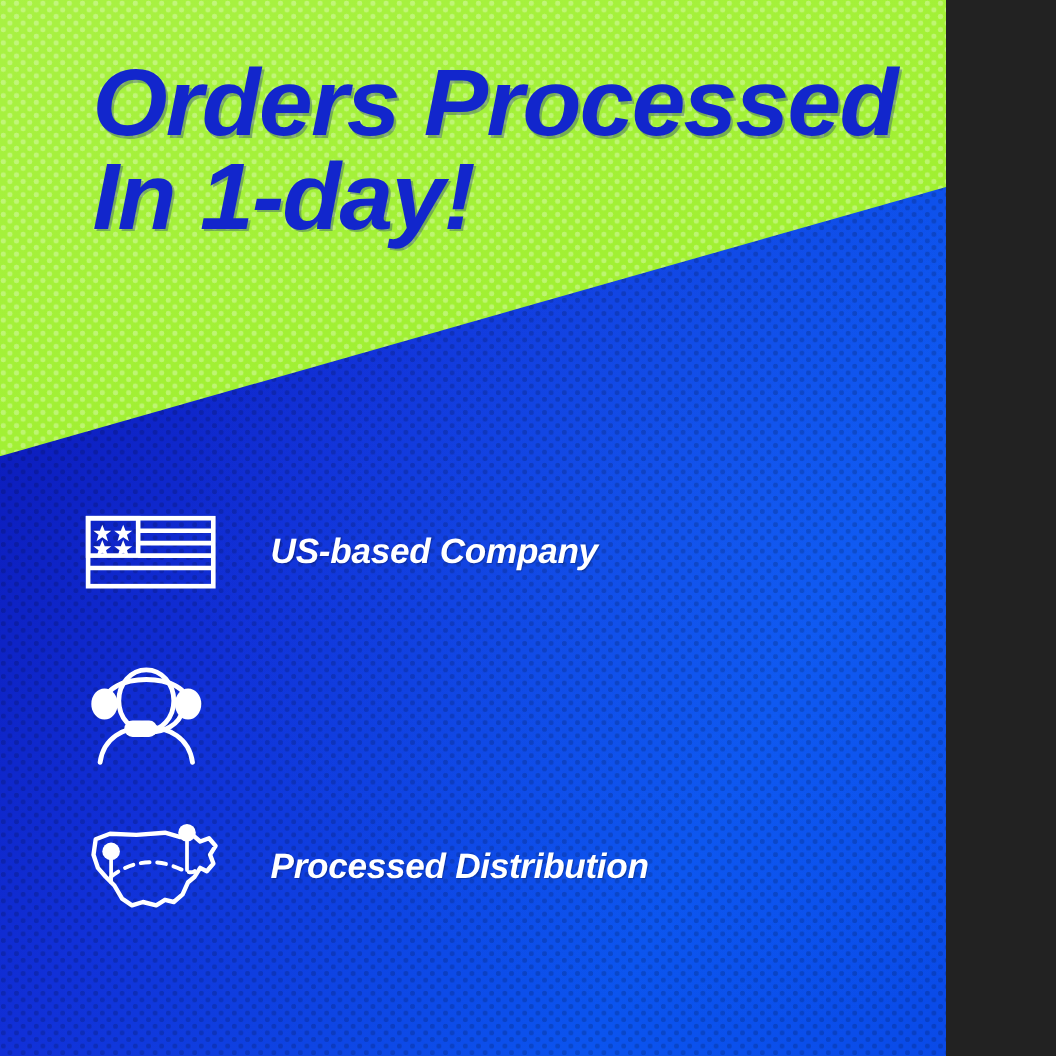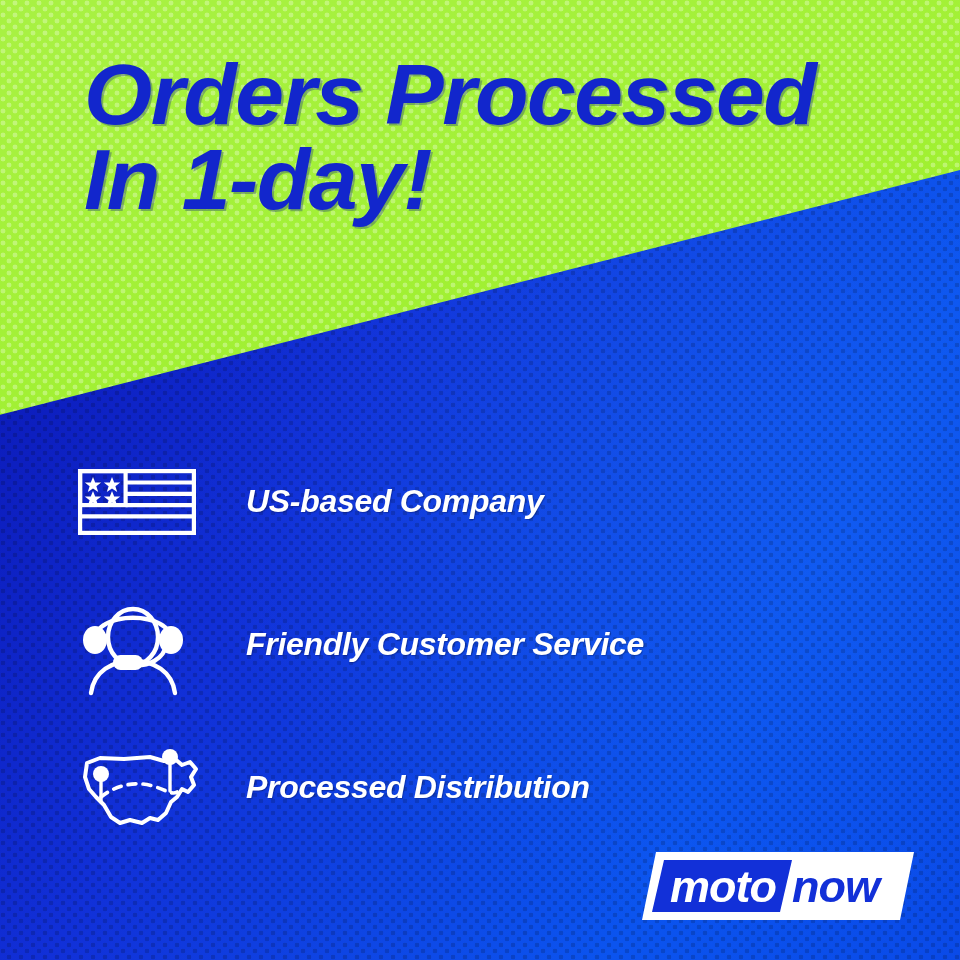--- a/index.html
+++ b/index.html
@@ -8,7 +8,7 @@
 
   .canvas{
     position:relative;
-    width:960px;height:960px;
+    width:860px;height:960px;
     overflow:hidden;
     font-family:"Liberation Sans","DejaVu Sans",sans-serif;
     background:#0d1ab8;

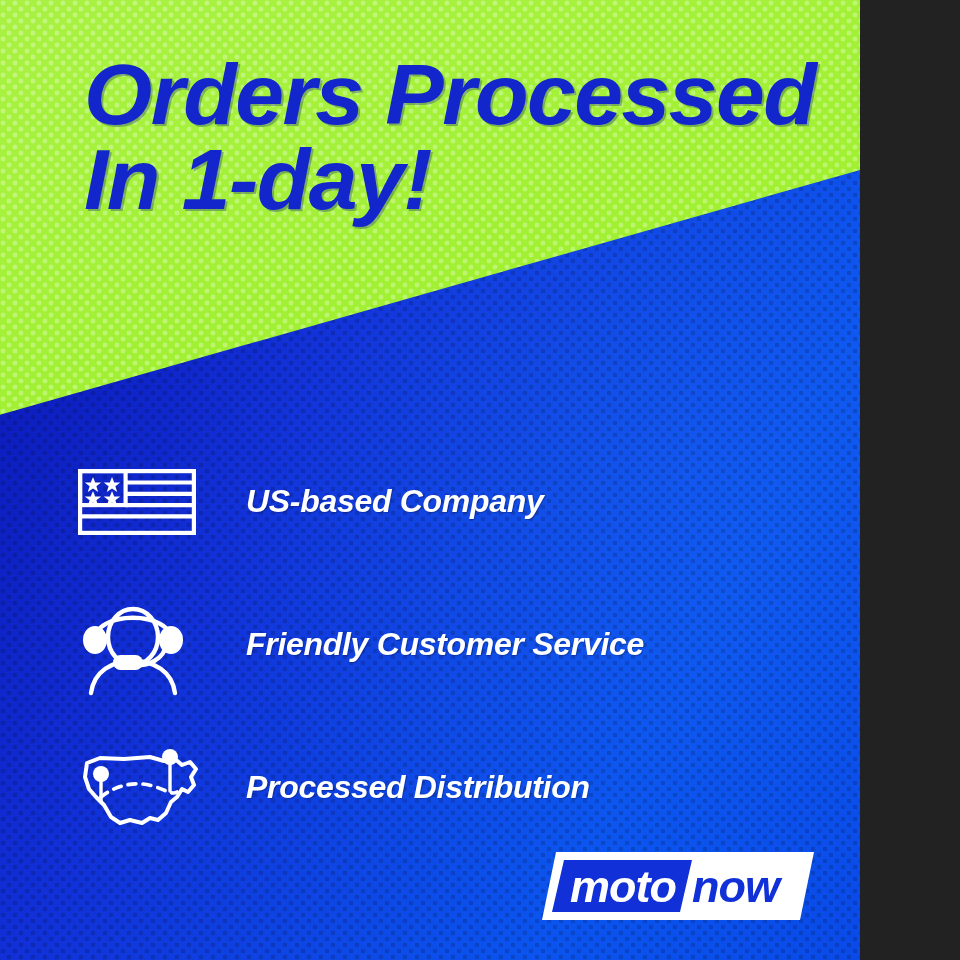--- a/index.html
+++ b/index.html
@@ -178,7 +178,6 @@
           <path d="M13 96 C 16 74, 34 64, 55 64 C 76 64, 94 74, 97 96"></path>
         </svg>
       </div>
-      <div class="feature-label">Friendly Customer Service</div>
     </div>
 
     <div class="feature-row">

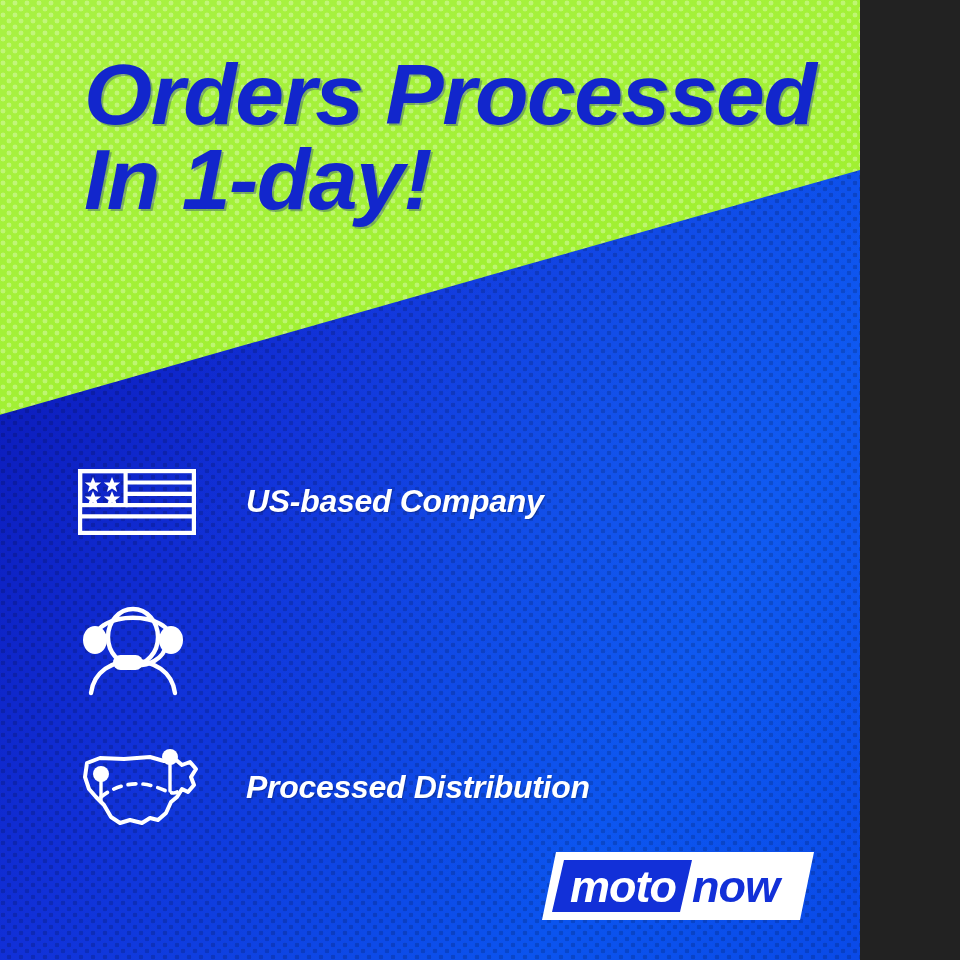--- a/index.html
+++ b/index.html
@@ -202,18 +202,6 @@
 
   </div>
 
-  <div class="logo">
-    <svg width="276" height="72" viewBox="0 0 276 72">
-
-      <polygon points="16,2 274,2 260,70 2,70" fill="#ffffff"></polygon>
-
-      <polygon points="24,10 152,10 140,62 12,62" fill="#1230d8"></polygon>
-
-      <text x="30" y="52" font-family="&quot;Liberation Sans&quot;, sans-serif" font-size="45" font-weight="bold" font-style="italic" fill="#ffffff" letter-spacing="-1">moto</text>
-
-      <text x="152" y="52" font-family="&quot;Liberation Sans&quot;, sans-serif" font-size="45" font-weight="bold" font-style="italic" fill="#1230d8" letter-spacing="-1">now</text>
-    </svg>
-  </div>
 
 </div>
 

